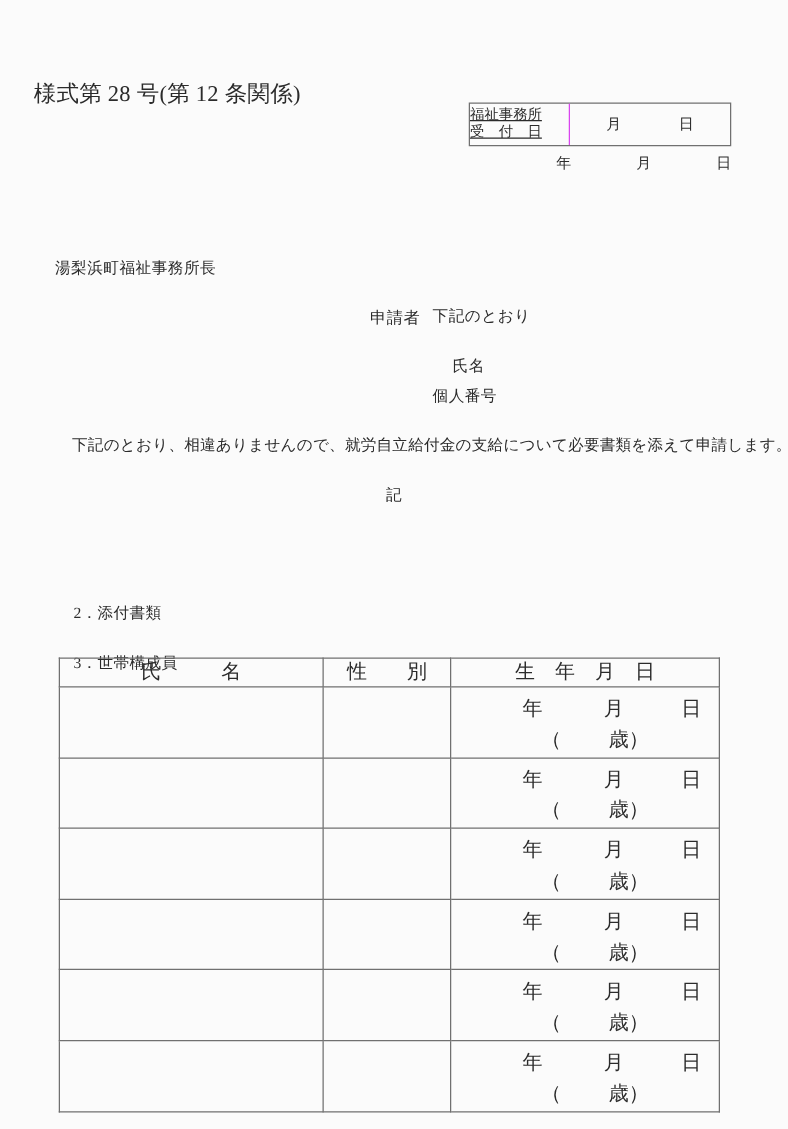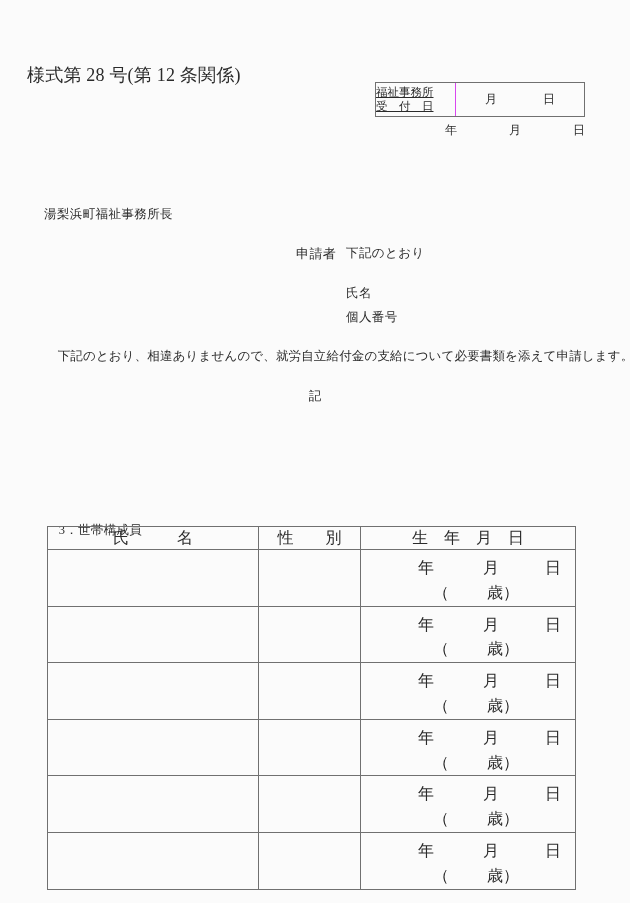--- a/index.html
+++ b/index.html
@@ -108,7 +108,7 @@
     letter-spacing: .4px;
   }
   #applicant-name-label {
-    left: 346px;
+    left: 362px;
     top: 285px;
     font-size: 12.5px;
     letter-spacing: .4px;

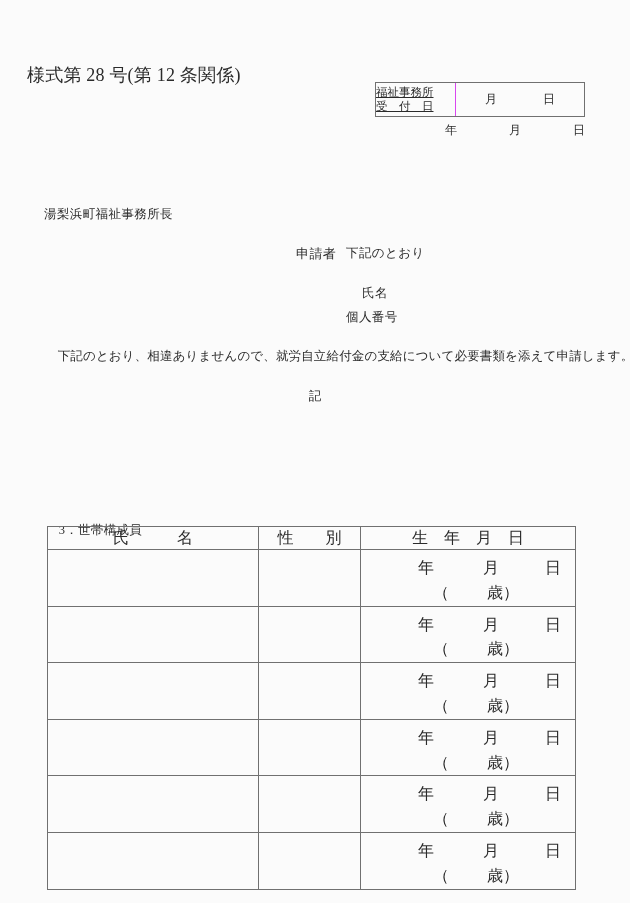--- a/index.html
+++ b/index.html
@@ -231,6 +231,9 @@
 
   <div id="ki-marker">記</div>
 
+  <div class="abs numbered-item" id="item-2">
+    <span>2．</span><span>添付書類</span>
+  </div>
   <div class="abs numbered-item" id="item-3">
     <span>3．</span><span>世帯構成員</span>
   </div>

